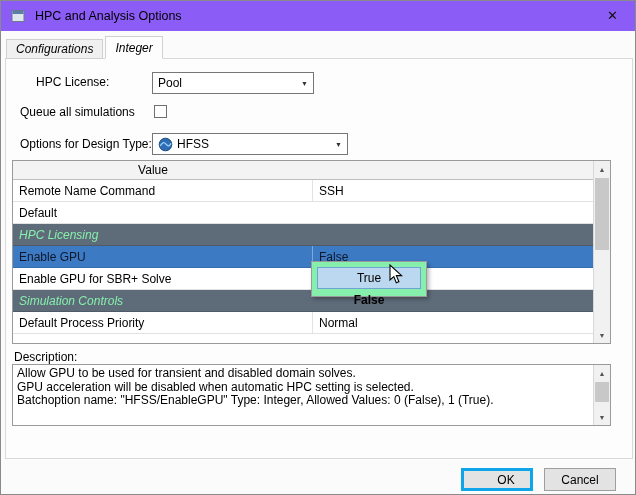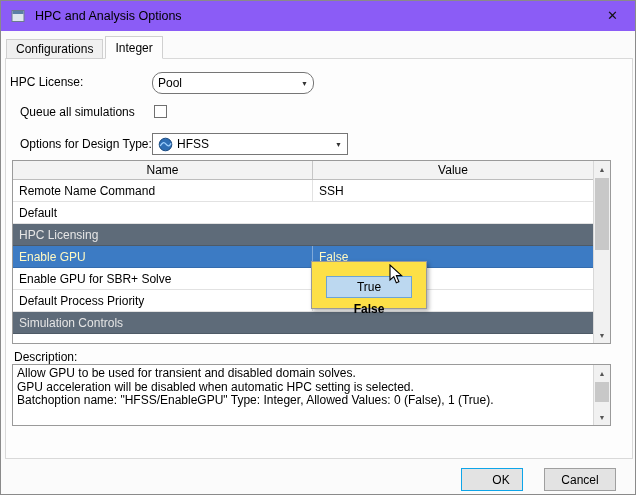--- a/index.html
+++ b/index.html
@@ -18,7 +18,7 @@
                align-items:center; justify-content:center; font-size:13px; color:#111; cursor:default; }
 
   
-  .tabs { position:absolute; top:35px; left:5px; z-index:3; display:flex; align-items:flex-end; }
+  .tabs { position:absolute; top:35px; left:5px; z-index:3; display:flex; align-items:flex-end;font-style:italic; }
   .tab { padding:0 9px; height:20px; display:flex; align-items:center; background:#f0f0f0;
          border:1px solid #d0d0d0; margin-right:2px; }
   .tab.active { height:23px; background:#fdfdfd; border-bottom:1px solid #fdfdfd; }

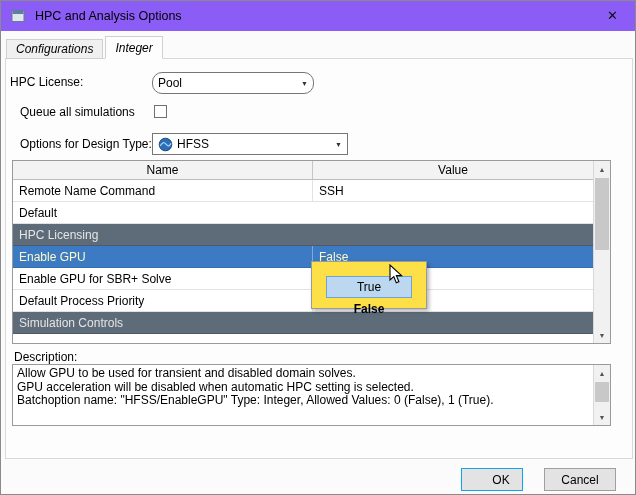--- a/index.html
+++ b/index.html
@@ -104,7 +104,7 @@
 
   <div class="panel">
 
-    <span class="lbl" style="left:4px; top:16px;">HPC License:</span>
+    <span class="lbl" style="left:30px; top:16px;">HPC License:</span>
     <div class="combo" style="left:146px; top:13px; width:162px;border-radius:10px;">
       <span class="txt">Pool</span>
       <span class="arrow">▼</span>

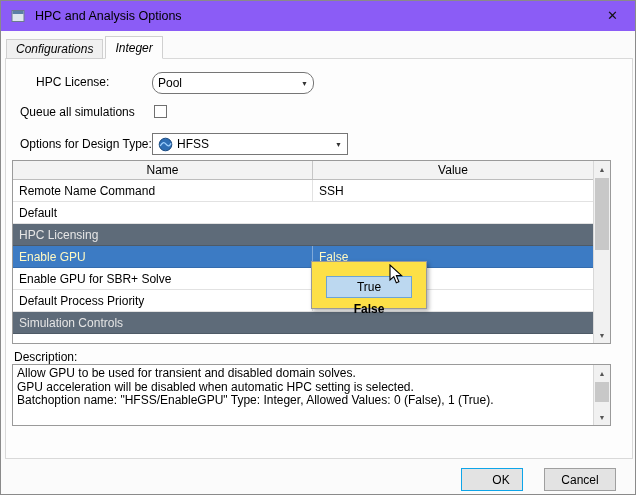--- a/index.html
+++ b/index.html
@@ -105,7 +105,7 @@
   <div class="panel">
 
     <span class="lbl" style="left:30px; top:16px;">HPC License:</span>
-    <div class="combo" style="left:146px; top:13px; width:162px;border-radius:10px;">
+    <div class="combo" style="left:146px; top:13px; width:162px;">
       <span class="txt">Pool</span>
       <span class="arrow">▼</span>
     </div>

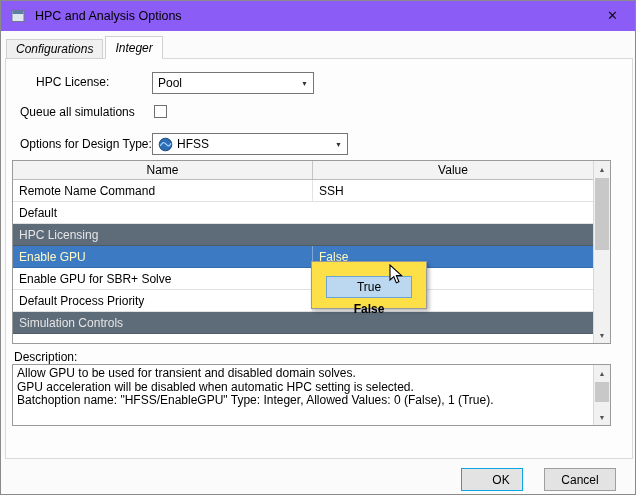--- a/index.html
+++ b/index.html
@@ -127,7 +127,6 @@
 
     <div class="opt-table">
       <div class="thead">
-        <div class="th c-name">Name</div>
         <div class="th c-value">Value</div>
       </div>
 

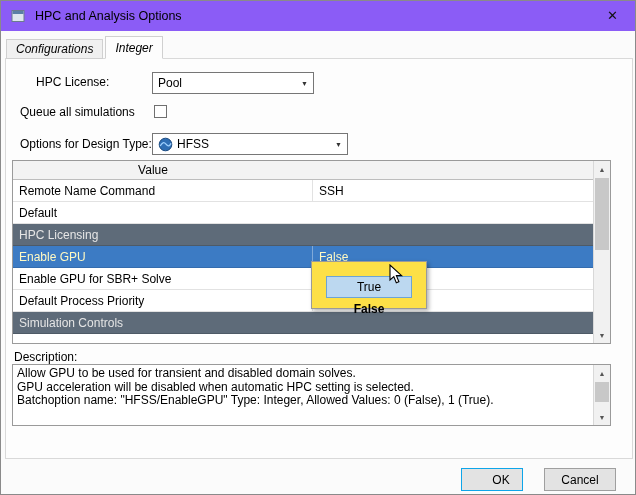--- a/index.html
+++ b/index.html
@@ -48,7 +48,7 @@
   .cell.c-name { width:300px; border-right:1px solid #e2e2e2; }
   .cell.c-value { width:280px; }
   .row.section { background:#5e6b79; border-bottom:1px solid #4e5a66; }
-  .row.section .cell { color:#e5e5e5; }
+  .row.section .cell { color:#86efac;font-style:italic; }
   .row.section .cell.c-name { border-right-color:transparent; }
   .row.selected { background:#3c7bc4; border-bottom:1px solid #346cae; }
   .row.selected .cell { color:#fef9c3; }

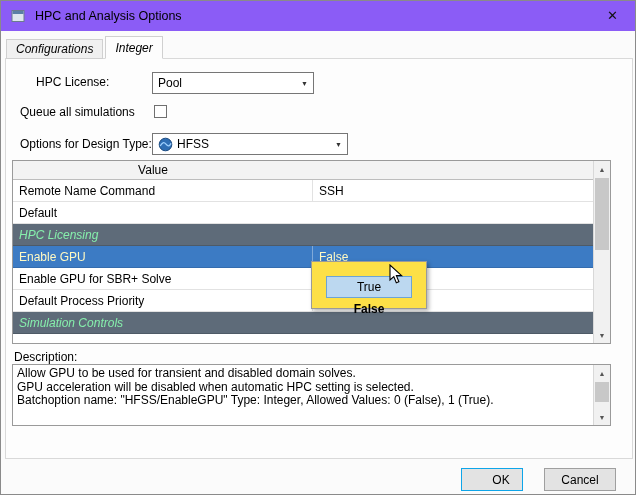--- a/index.html
+++ b/index.html
@@ -51,7 +51,7 @@
   .row.section .cell { color:#86efac;font-style:italic; }
   .row.section .cell.c-name { border-right-color:transparent; }
   .row.selected { background:#3c7bc4; border-bottom:1px solid #346cae; }
-  .row.selected .cell { color:#fef9c3; }
+  .row.selected .cell { color:#0f172a; }
   .row.selected .cell.c-name { border-right-color:rgba(255,255,255,0.35); }
 
   

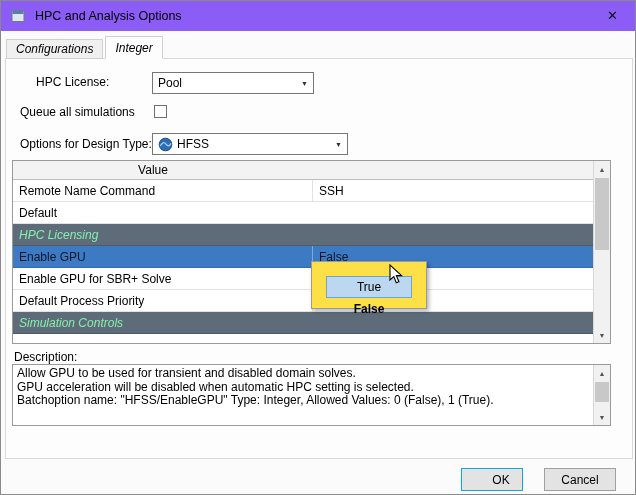--- a/index.html
+++ b/index.html
@@ -64,8 +64,8 @@
   .scroll-thumb { position:absolute; left:1px; width:14px; background:#c8c8c8; }
 
   
-  .popup { position:absolute; left:310px; top:260px; width:116px; height:48px; background:#fde047;
-           border:1px solid #9a9a9a; box-shadow:2px 2px 4px rgba(0,0,0,0.3); z-index:10; padding:14px; }
+  .popup { position:absolute; left:310px; top:260px; width:116px; height:36px; background:#86efac;
+           border:1px solid #9a9a9a; box-shadow:2px 2px 4px rgba(0,0,0,0.3); z-index:10; padding:5px; }
   .popup-item { height:22px; display:flex; align-items:center; justify-content:center; }
   .popup-item.hovered { background:#bcd8f0; border:1px solid #6da4d4; }
   .popup-item.current { font-weight:bold; }

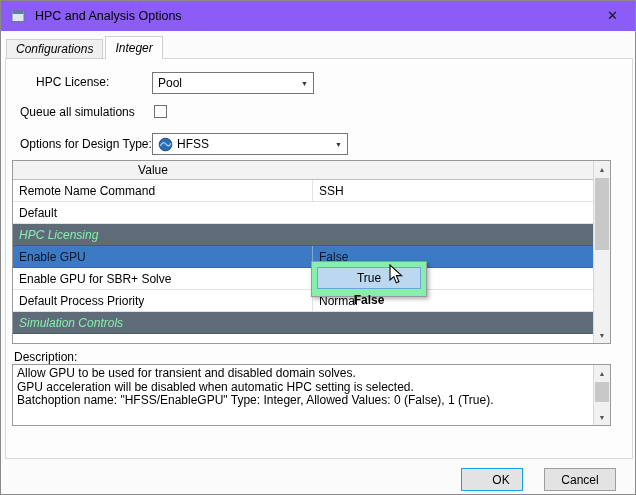--- a/index.html
+++ b/index.html
@@ -149,13 +149,13 @@
         <div class="cell c-name">Enable GPU for SBR+ Solve</div>
         <div class="cell c-value"></div>
       </div>
+      <div class="row section">
+        <div class="cell c-name">Simulation Controls</div>
+        <div class="cell c-value"></div>
+      </div>
       <div class="row">
         <div class="cell c-name">Default Process Priority</div>
         <div class="cell c-value">Normal</div>
-      </div>
-      <div class="row section">
-        <div class="cell c-name">Simulation Controls</div>
-        <div class="cell c-value"></div>
       </div>
 
       <div class="vscroll">

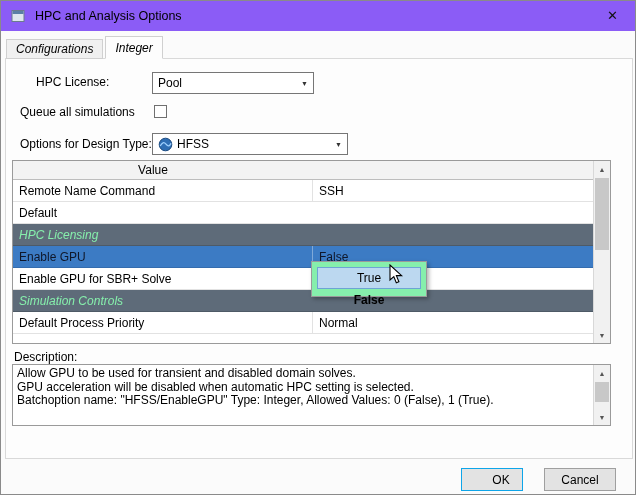--- a/index.html
+++ b/index.html
@@ -80,7 +80,7 @@
   
   .btn { position:absolute; height:23px; background:#e3e3e3; display:flex; align-items:center;
          justify-content:center; font-size:12px; cursor:default; }
-  .btn.ok { left:460px; top:467px; width:62px; border:1px solid #0ea5e9;padding-left:18px; }
+  .btn.ok { left:460px; top:467px; width:72px; border:3px solid #0ea5e9;padding-left:18px; }
   .btn.cancel { left:543px; top:467px; width:72px; border:1px solid #9f9f9f; }
 </style>
 </head>

